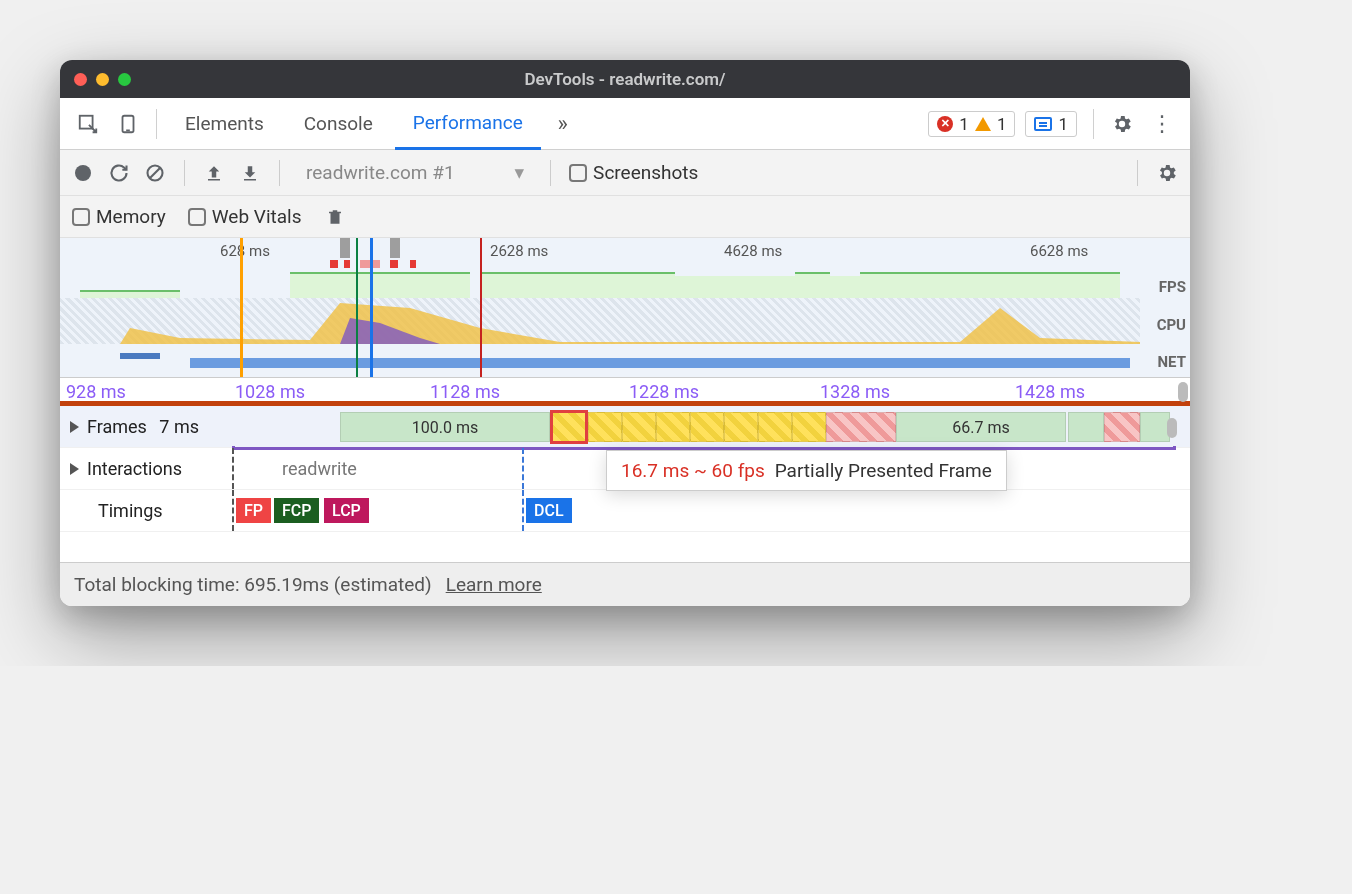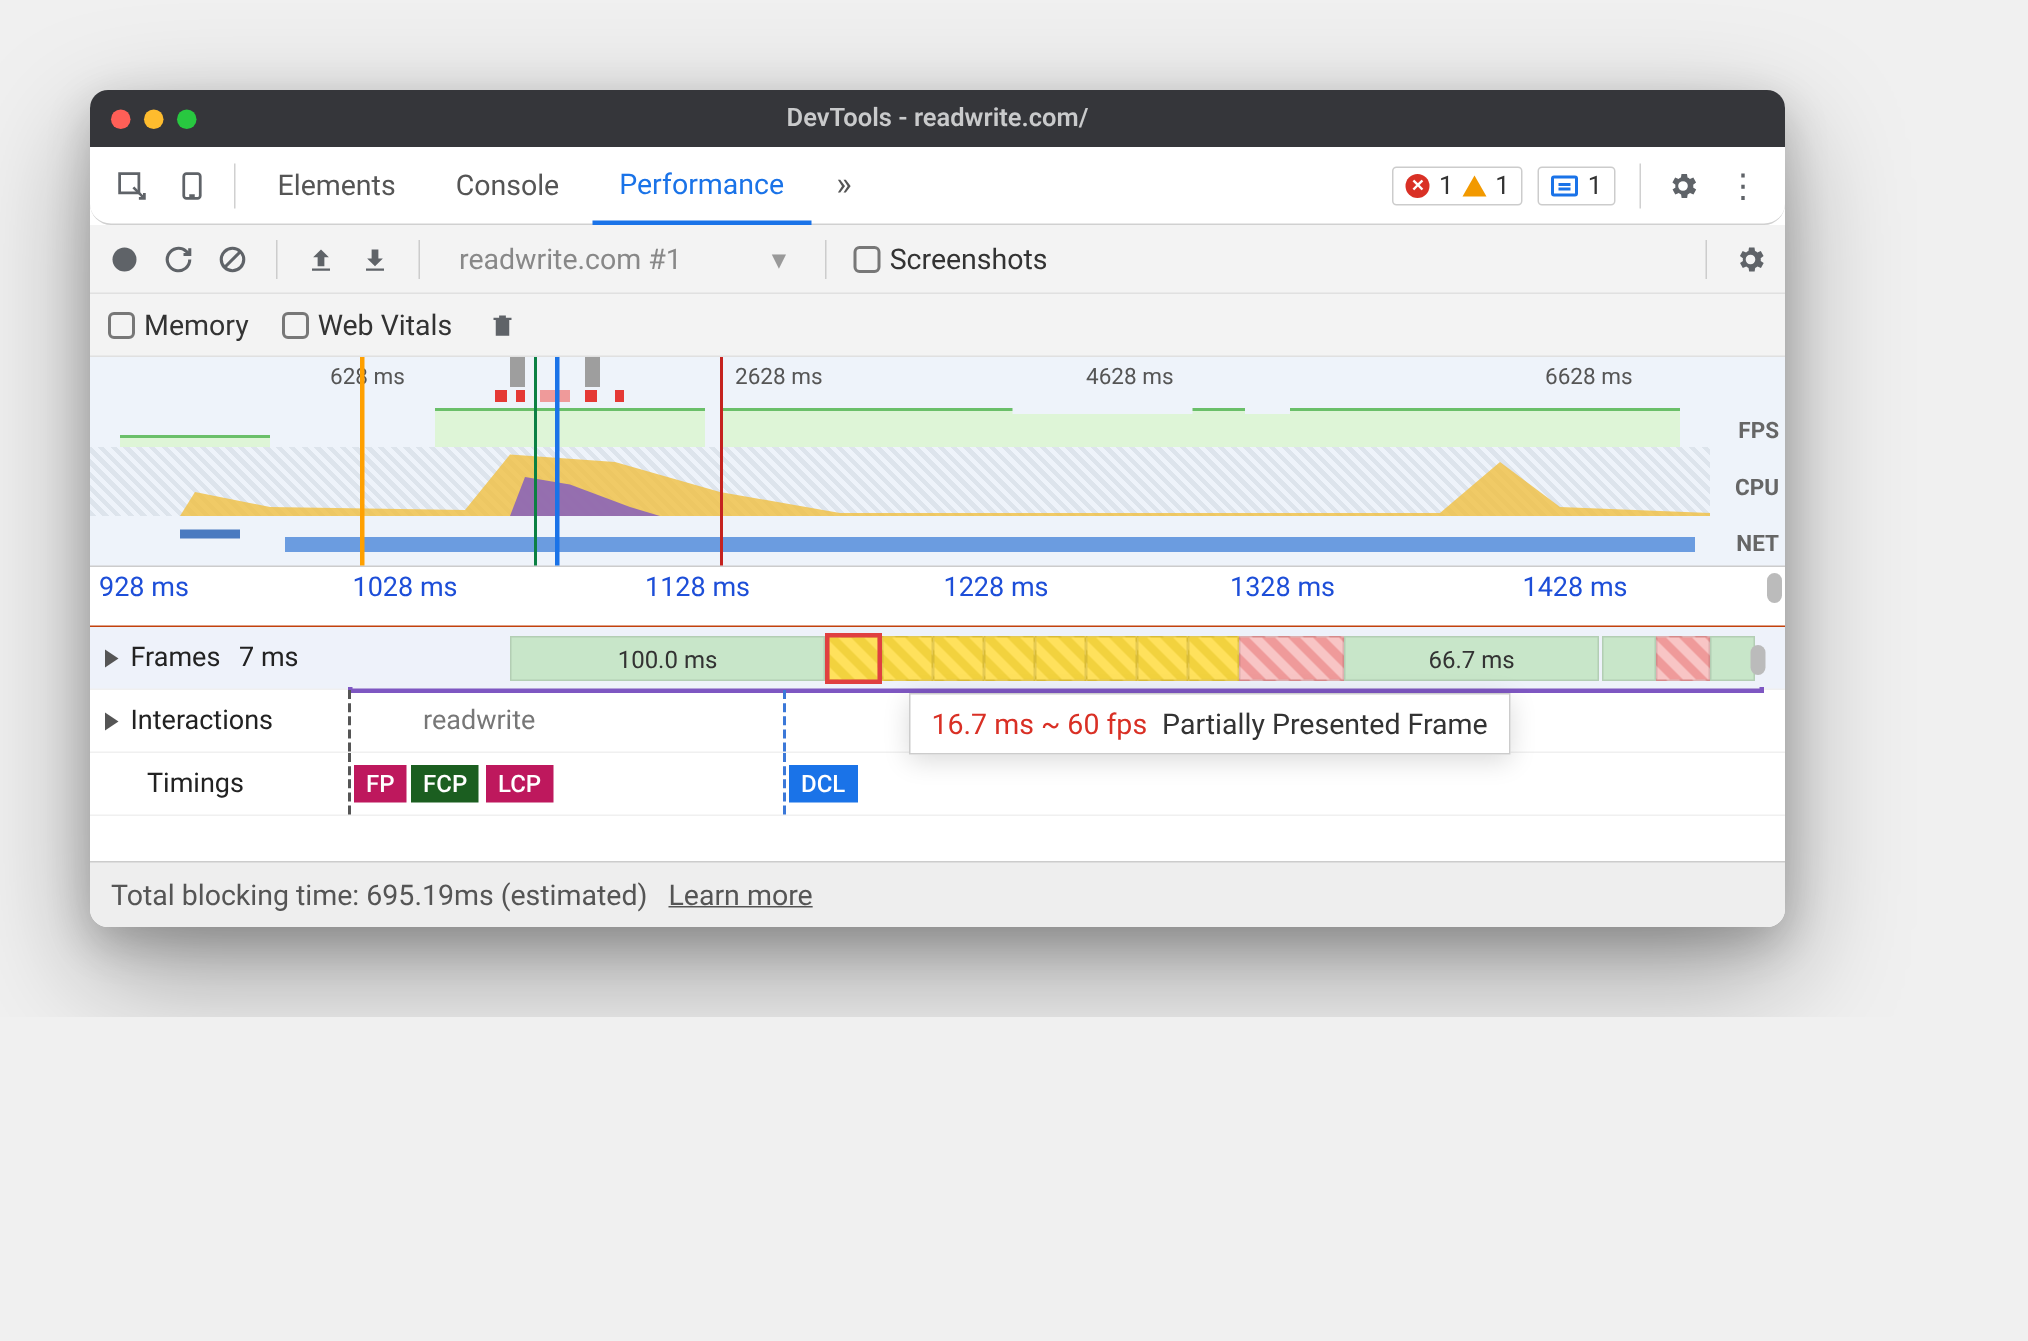--- a/index.html
+++ b/index.html
@@ -44,7 +44,6 @@
     gap: 4px;
     font-size: 19px;
     color: #555;
-    border-radius: 14px;
   }
   .tabstrip .iconbtn {
     width: 36px; height: 36px;

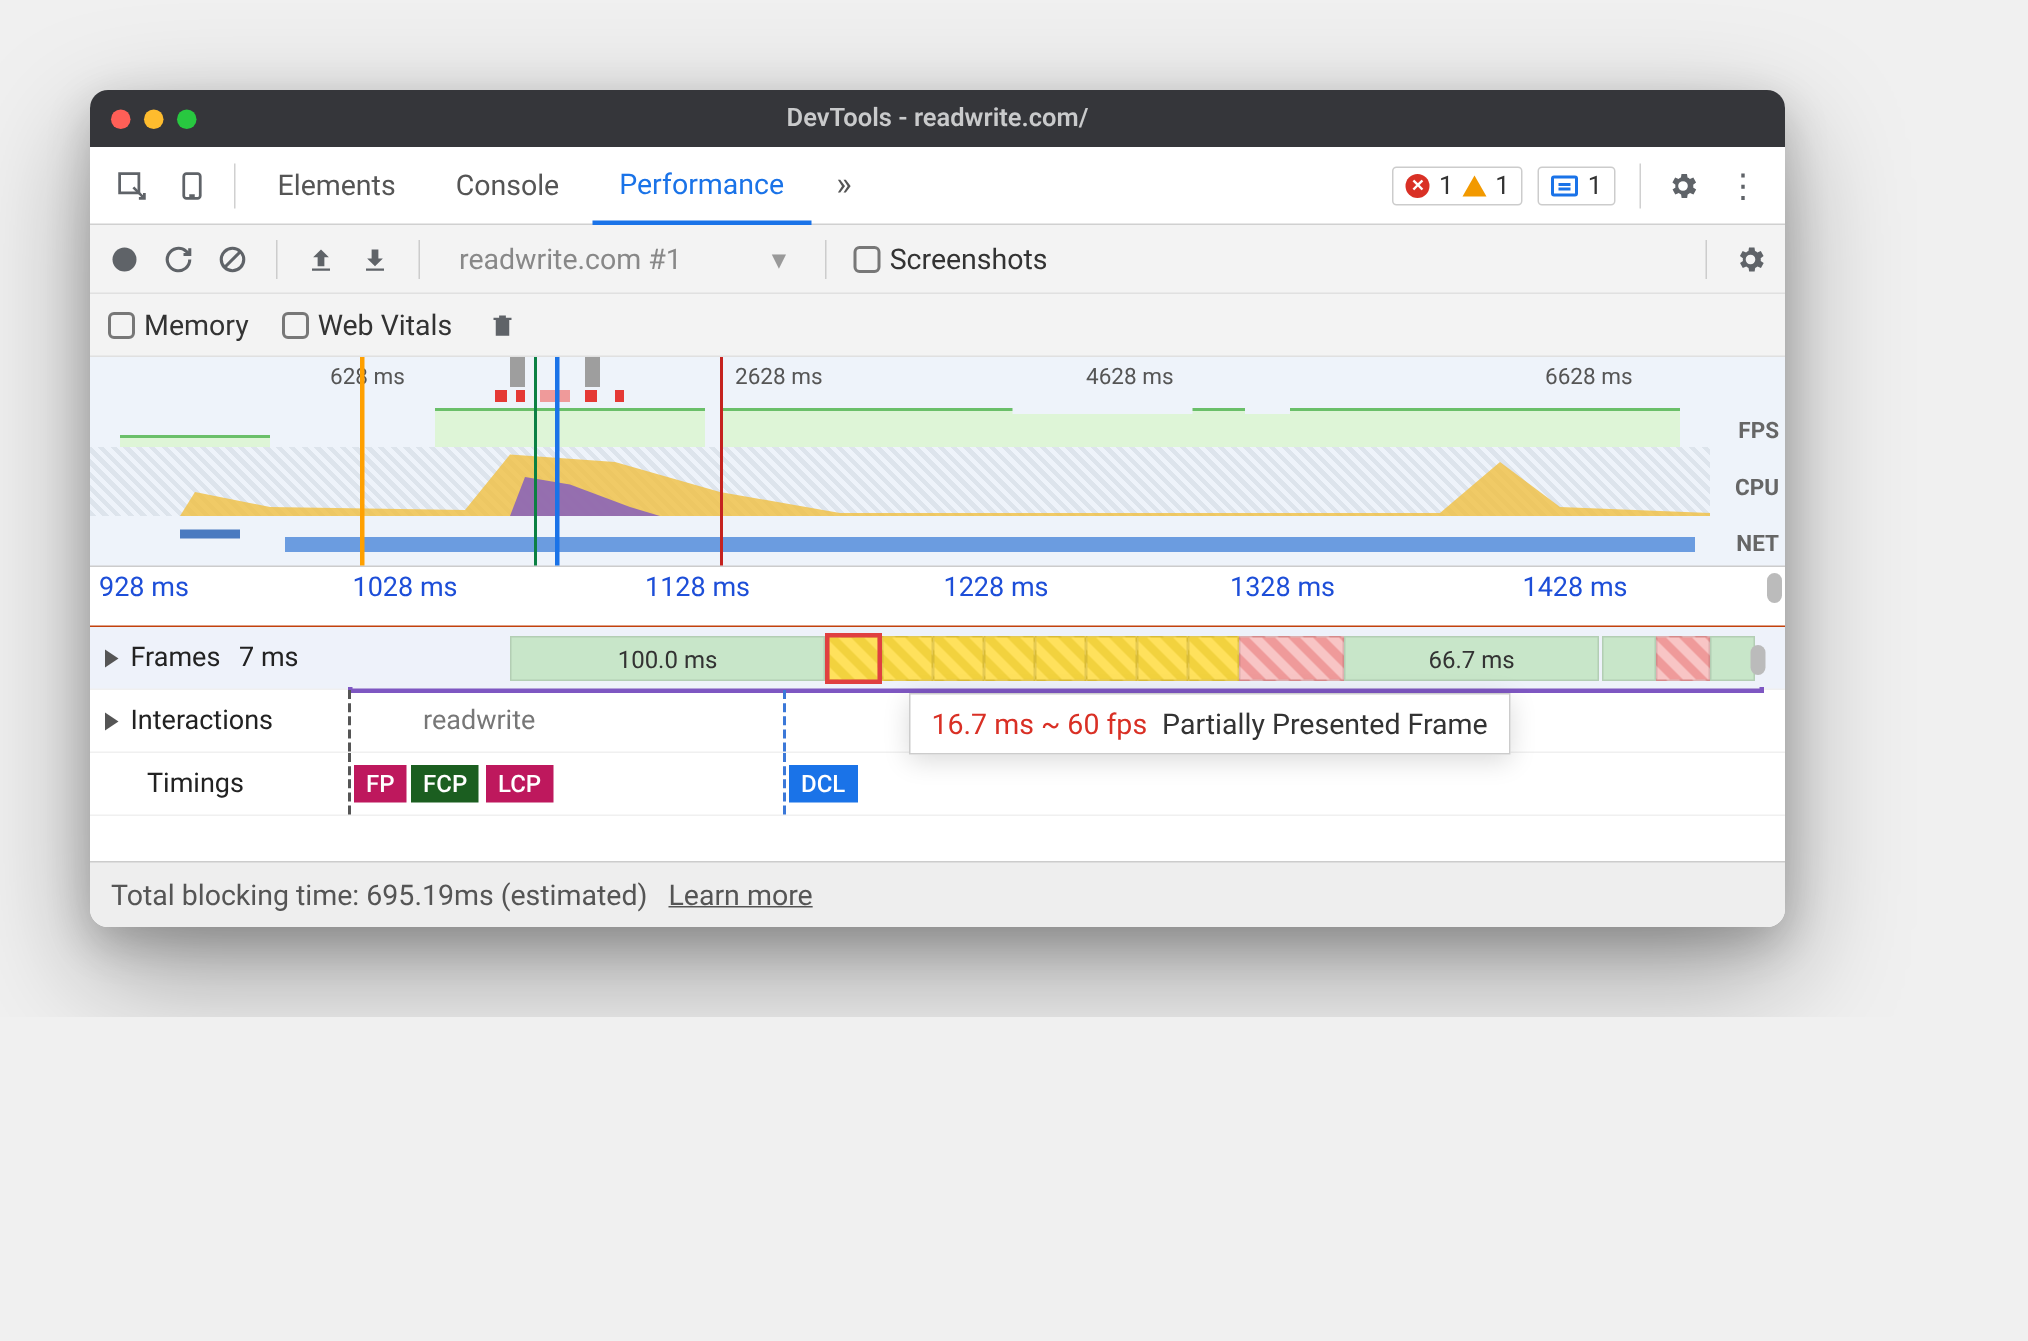--- a/index.html
+++ b/index.html
@@ -87,7 +87,7 @@
   .ov-marker { position:absolute; top:0; bottom:0; width:2px }
   
   .detail { background:#fff; }
-  .ruler { height:40px; display:flex; border-bottom:1px solid #c2410c; font-size:18px; color:#1d4ed8; position:relative; background:#fff }
+  .ruler { height:28px; display:flex; border-bottom:5px solid #c2410c; font-size:18px; color:#8b5cf6; position:relative; background:#fff }
   .ruler span{ position:absolute; top:3px }
   .row { height:42px; display:flex; align-items:center; border-bottom:1px solid #f0f0f0; position:relative; font-size:18px; }
   .row .label { width:150px; padding-left:10px; display:flex; align-items:center; gap:4px; color:#222; z-index:5 }

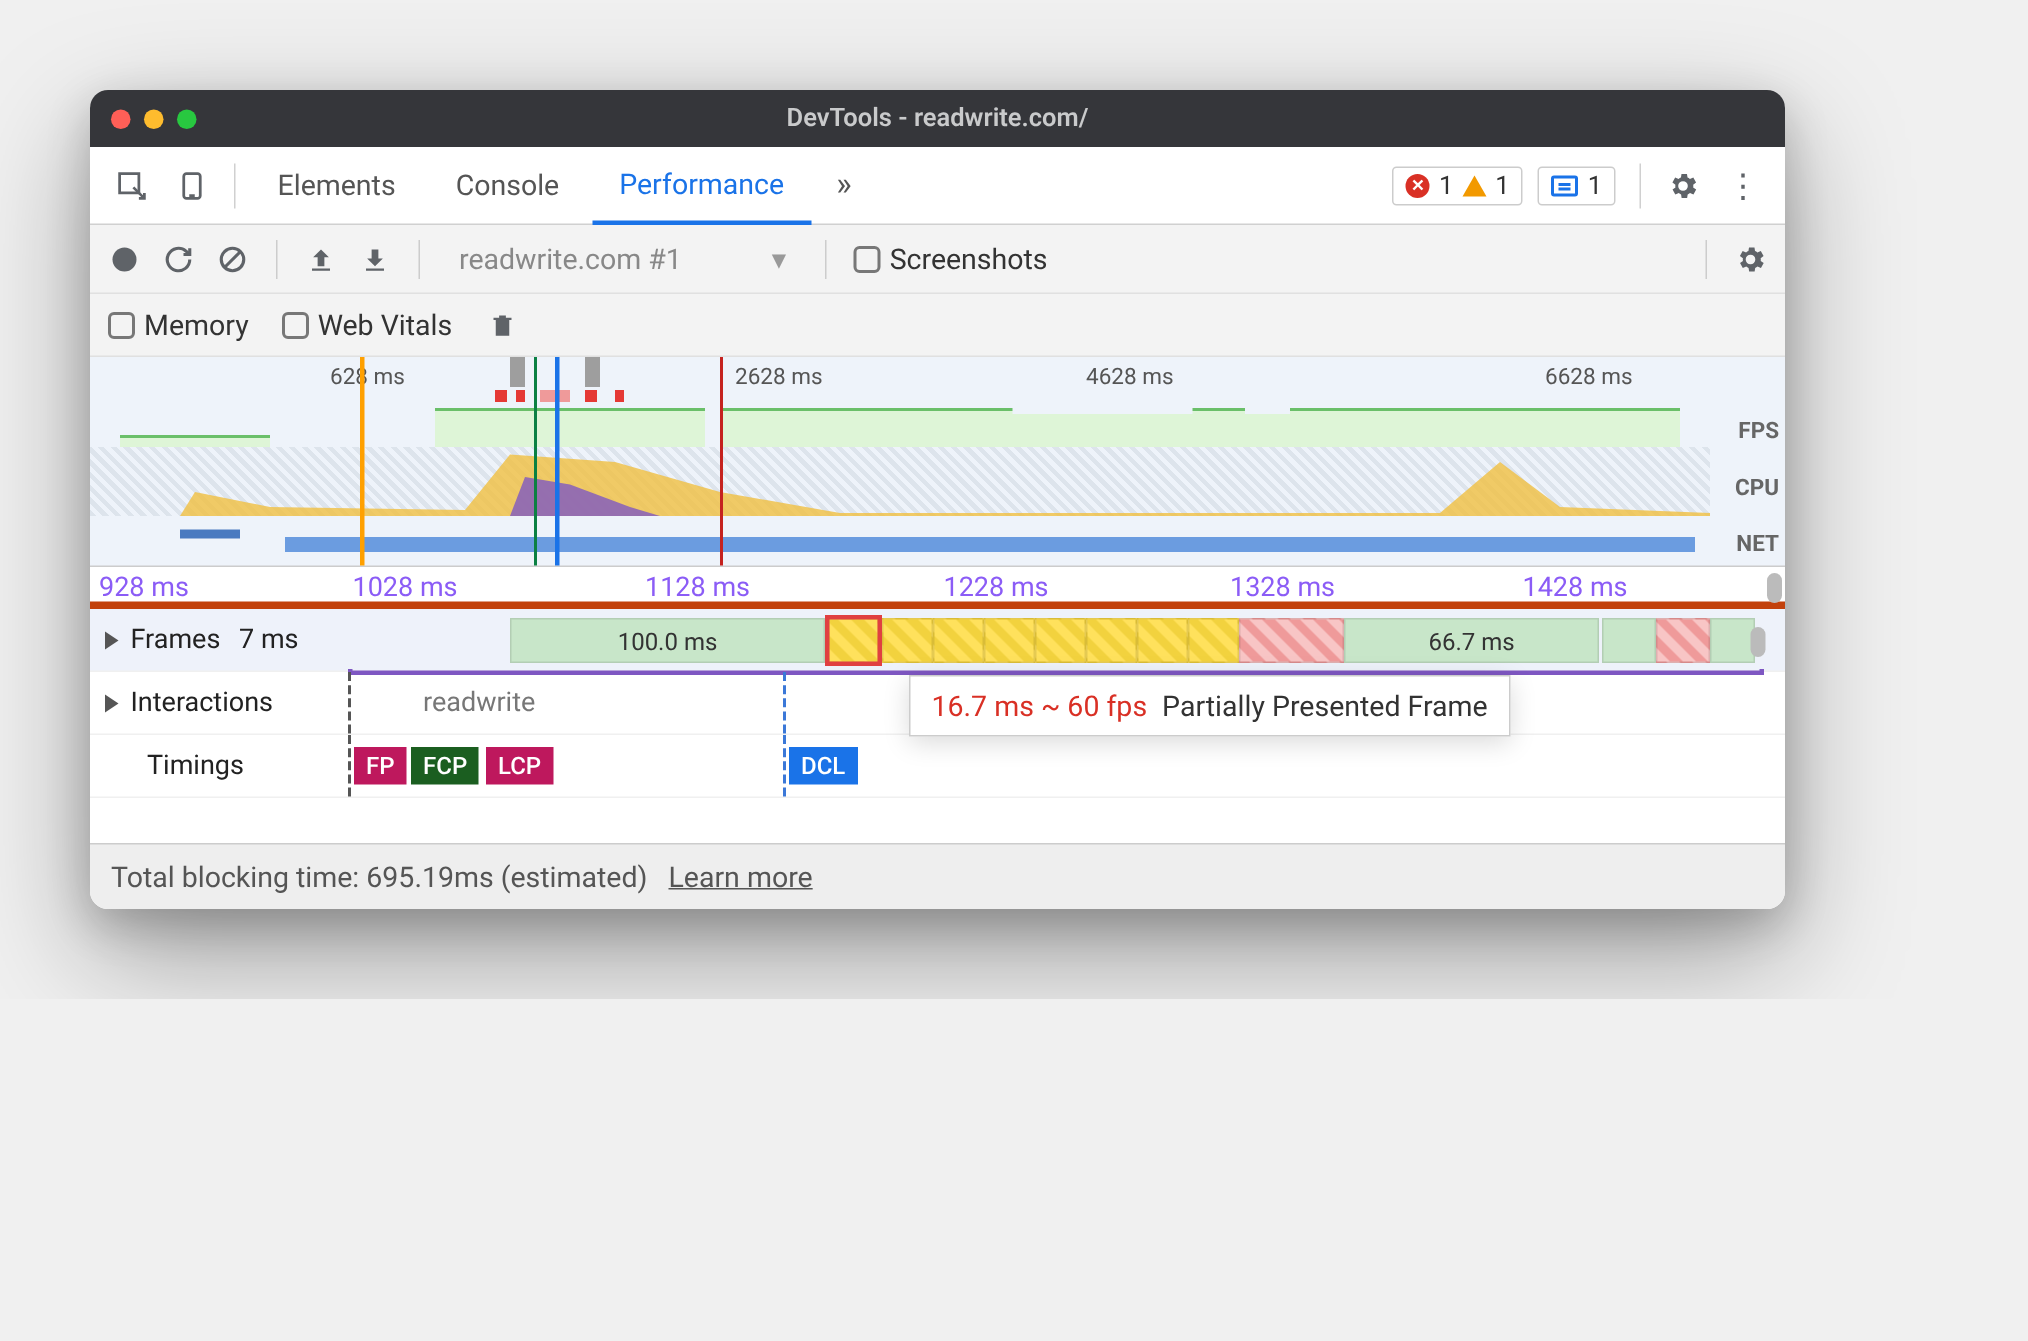--- a/index.html
+++ b/index.html
@@ -326,7 +326,7 @@
       <div class="track">
         <div style="position:absolute;left:172px;top:0;bottom:0;border-left:2px dashed #555"></div>
         <div style="position:absolute;left:462px;top:0;bottom:0;border-left:2px dashed #3b78d8"></div>
-        <span class="timing-badge" style="position:absolute;left:176px;top:8px;background:#be185d">FP</span>
+        <span class="timing-badge" style="position:absolute;left:176px;top:8px;background:#ef4444">FP</span>
         <span class="timing-badge" style="position:absolute;left:214px;top:8px;background:#1b5e20">FCP</span>
         <span class="timing-badge" style="position:absolute;left:264px;top:8px;background:#be185d">LCP</span>
         <span class="timing-badge" style="position:absolute;left:466px;top:8px;background:#1a73e8">DCL</span>

